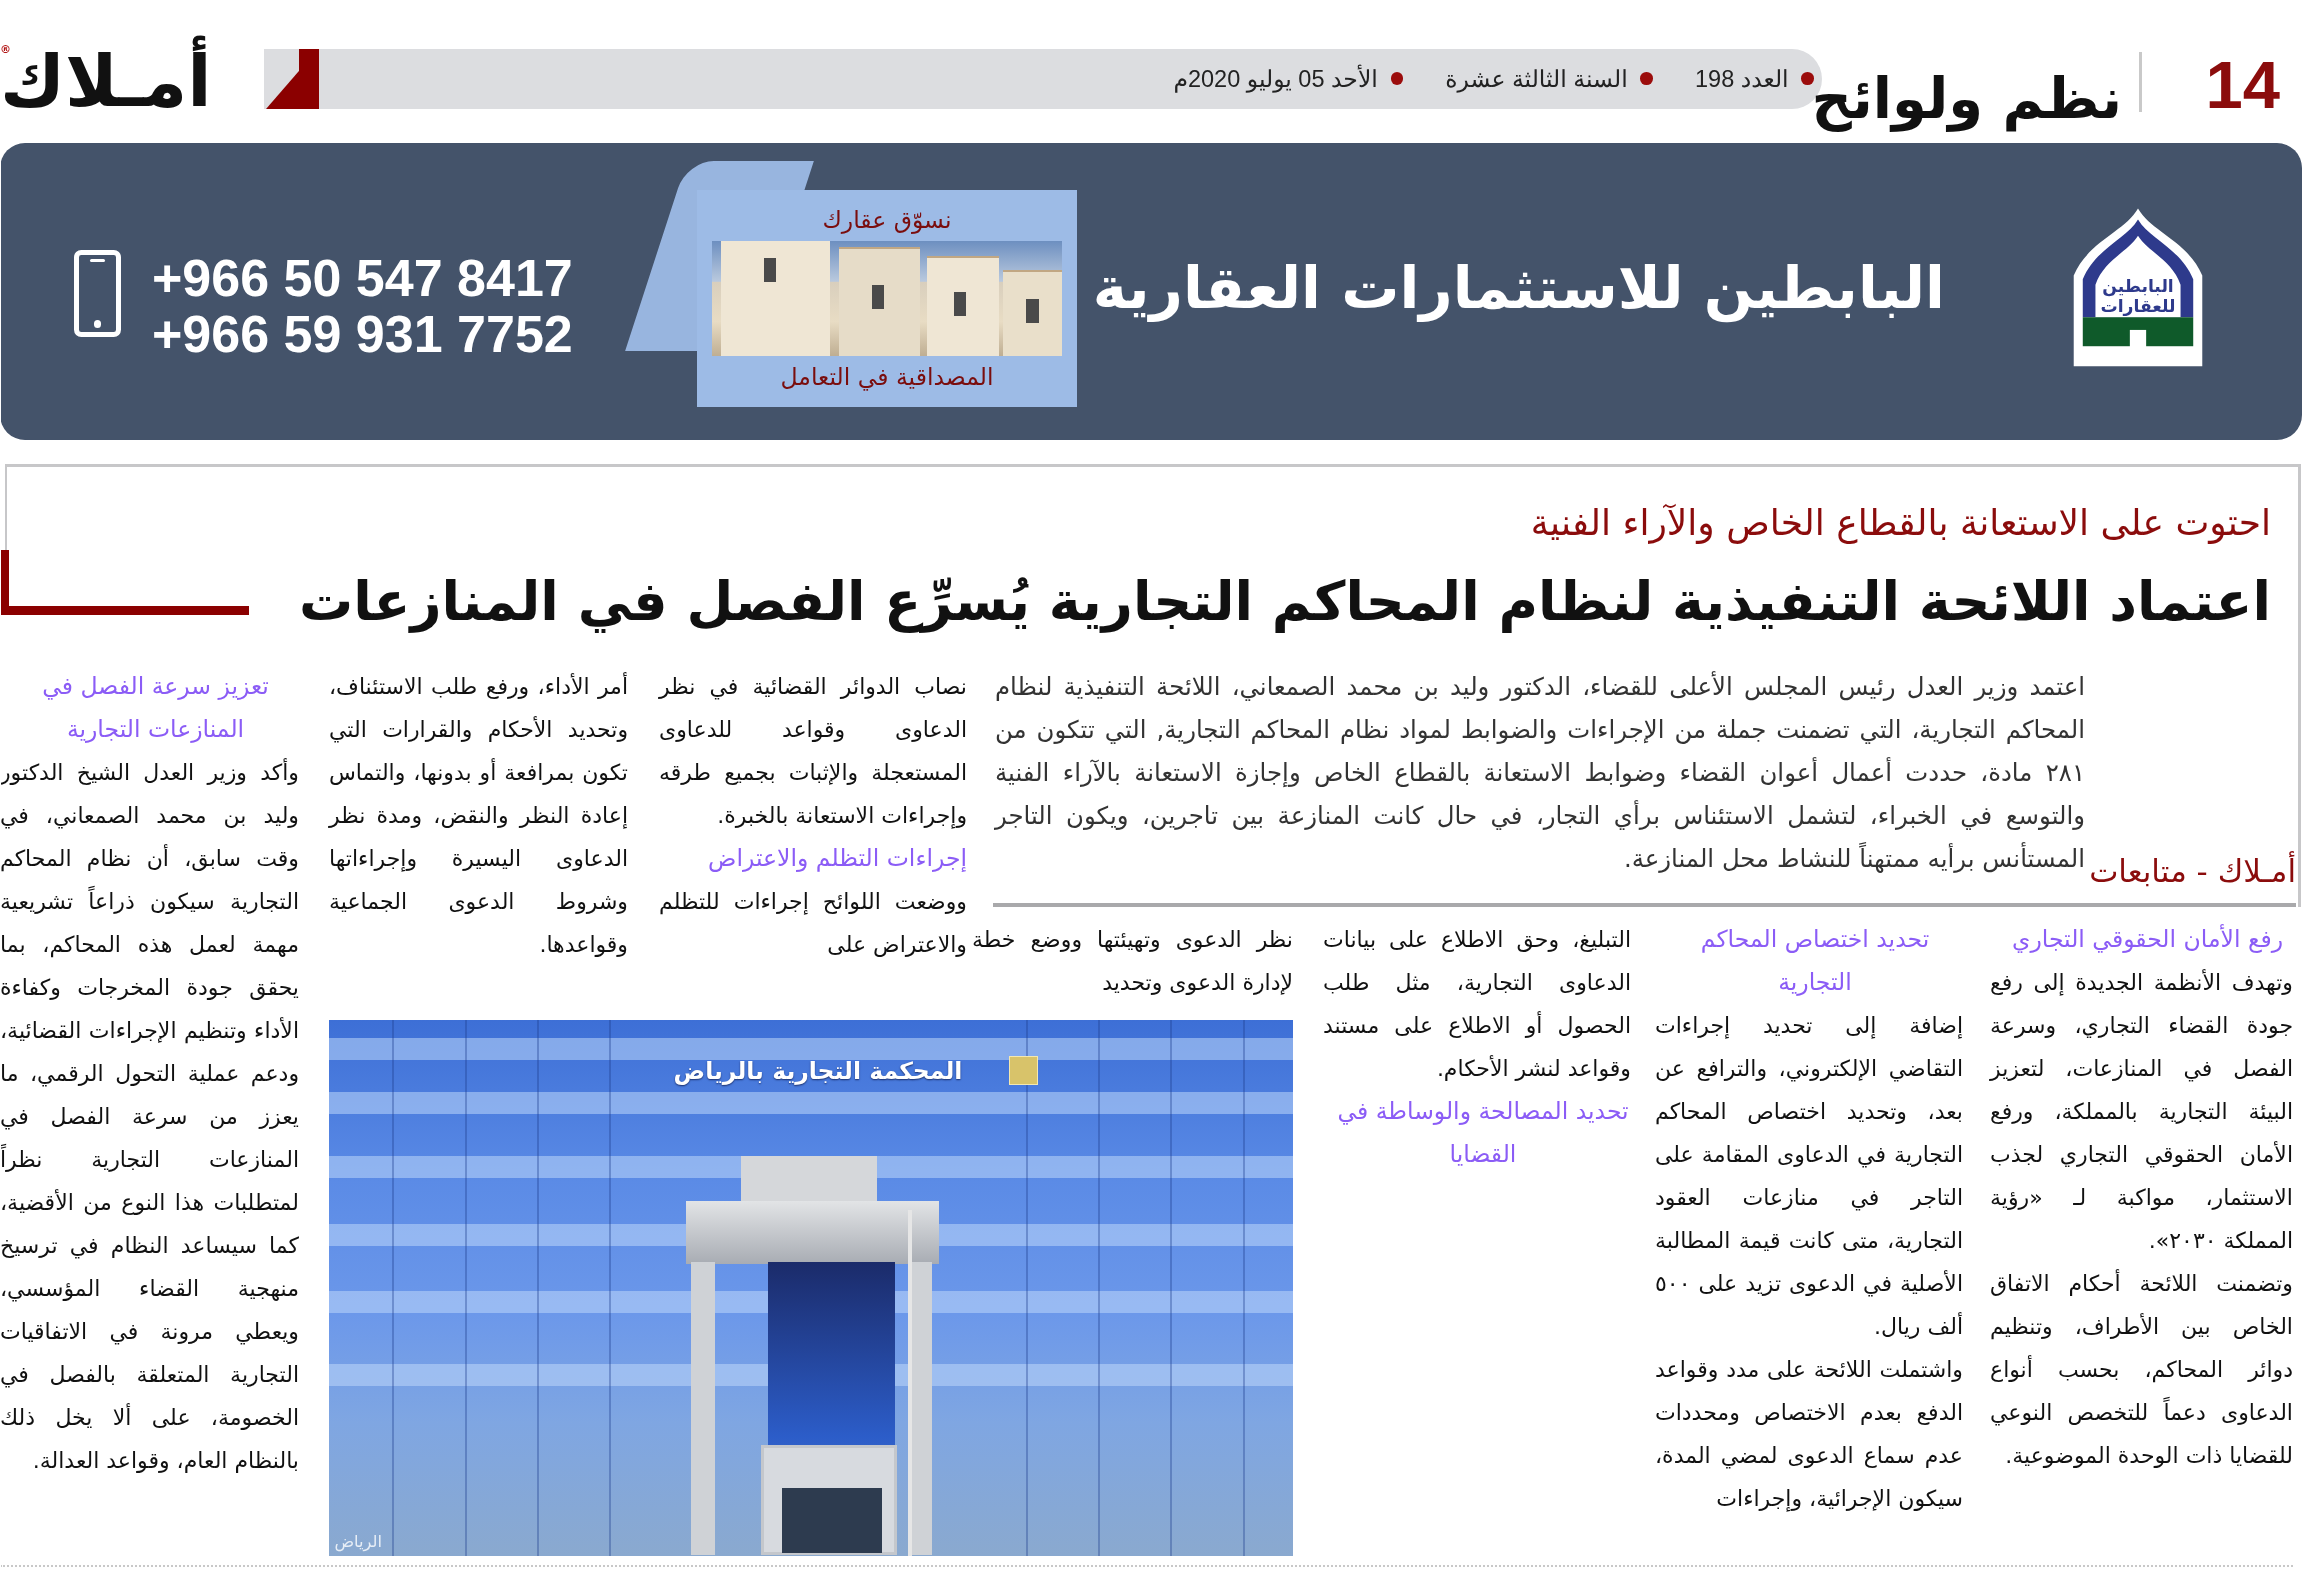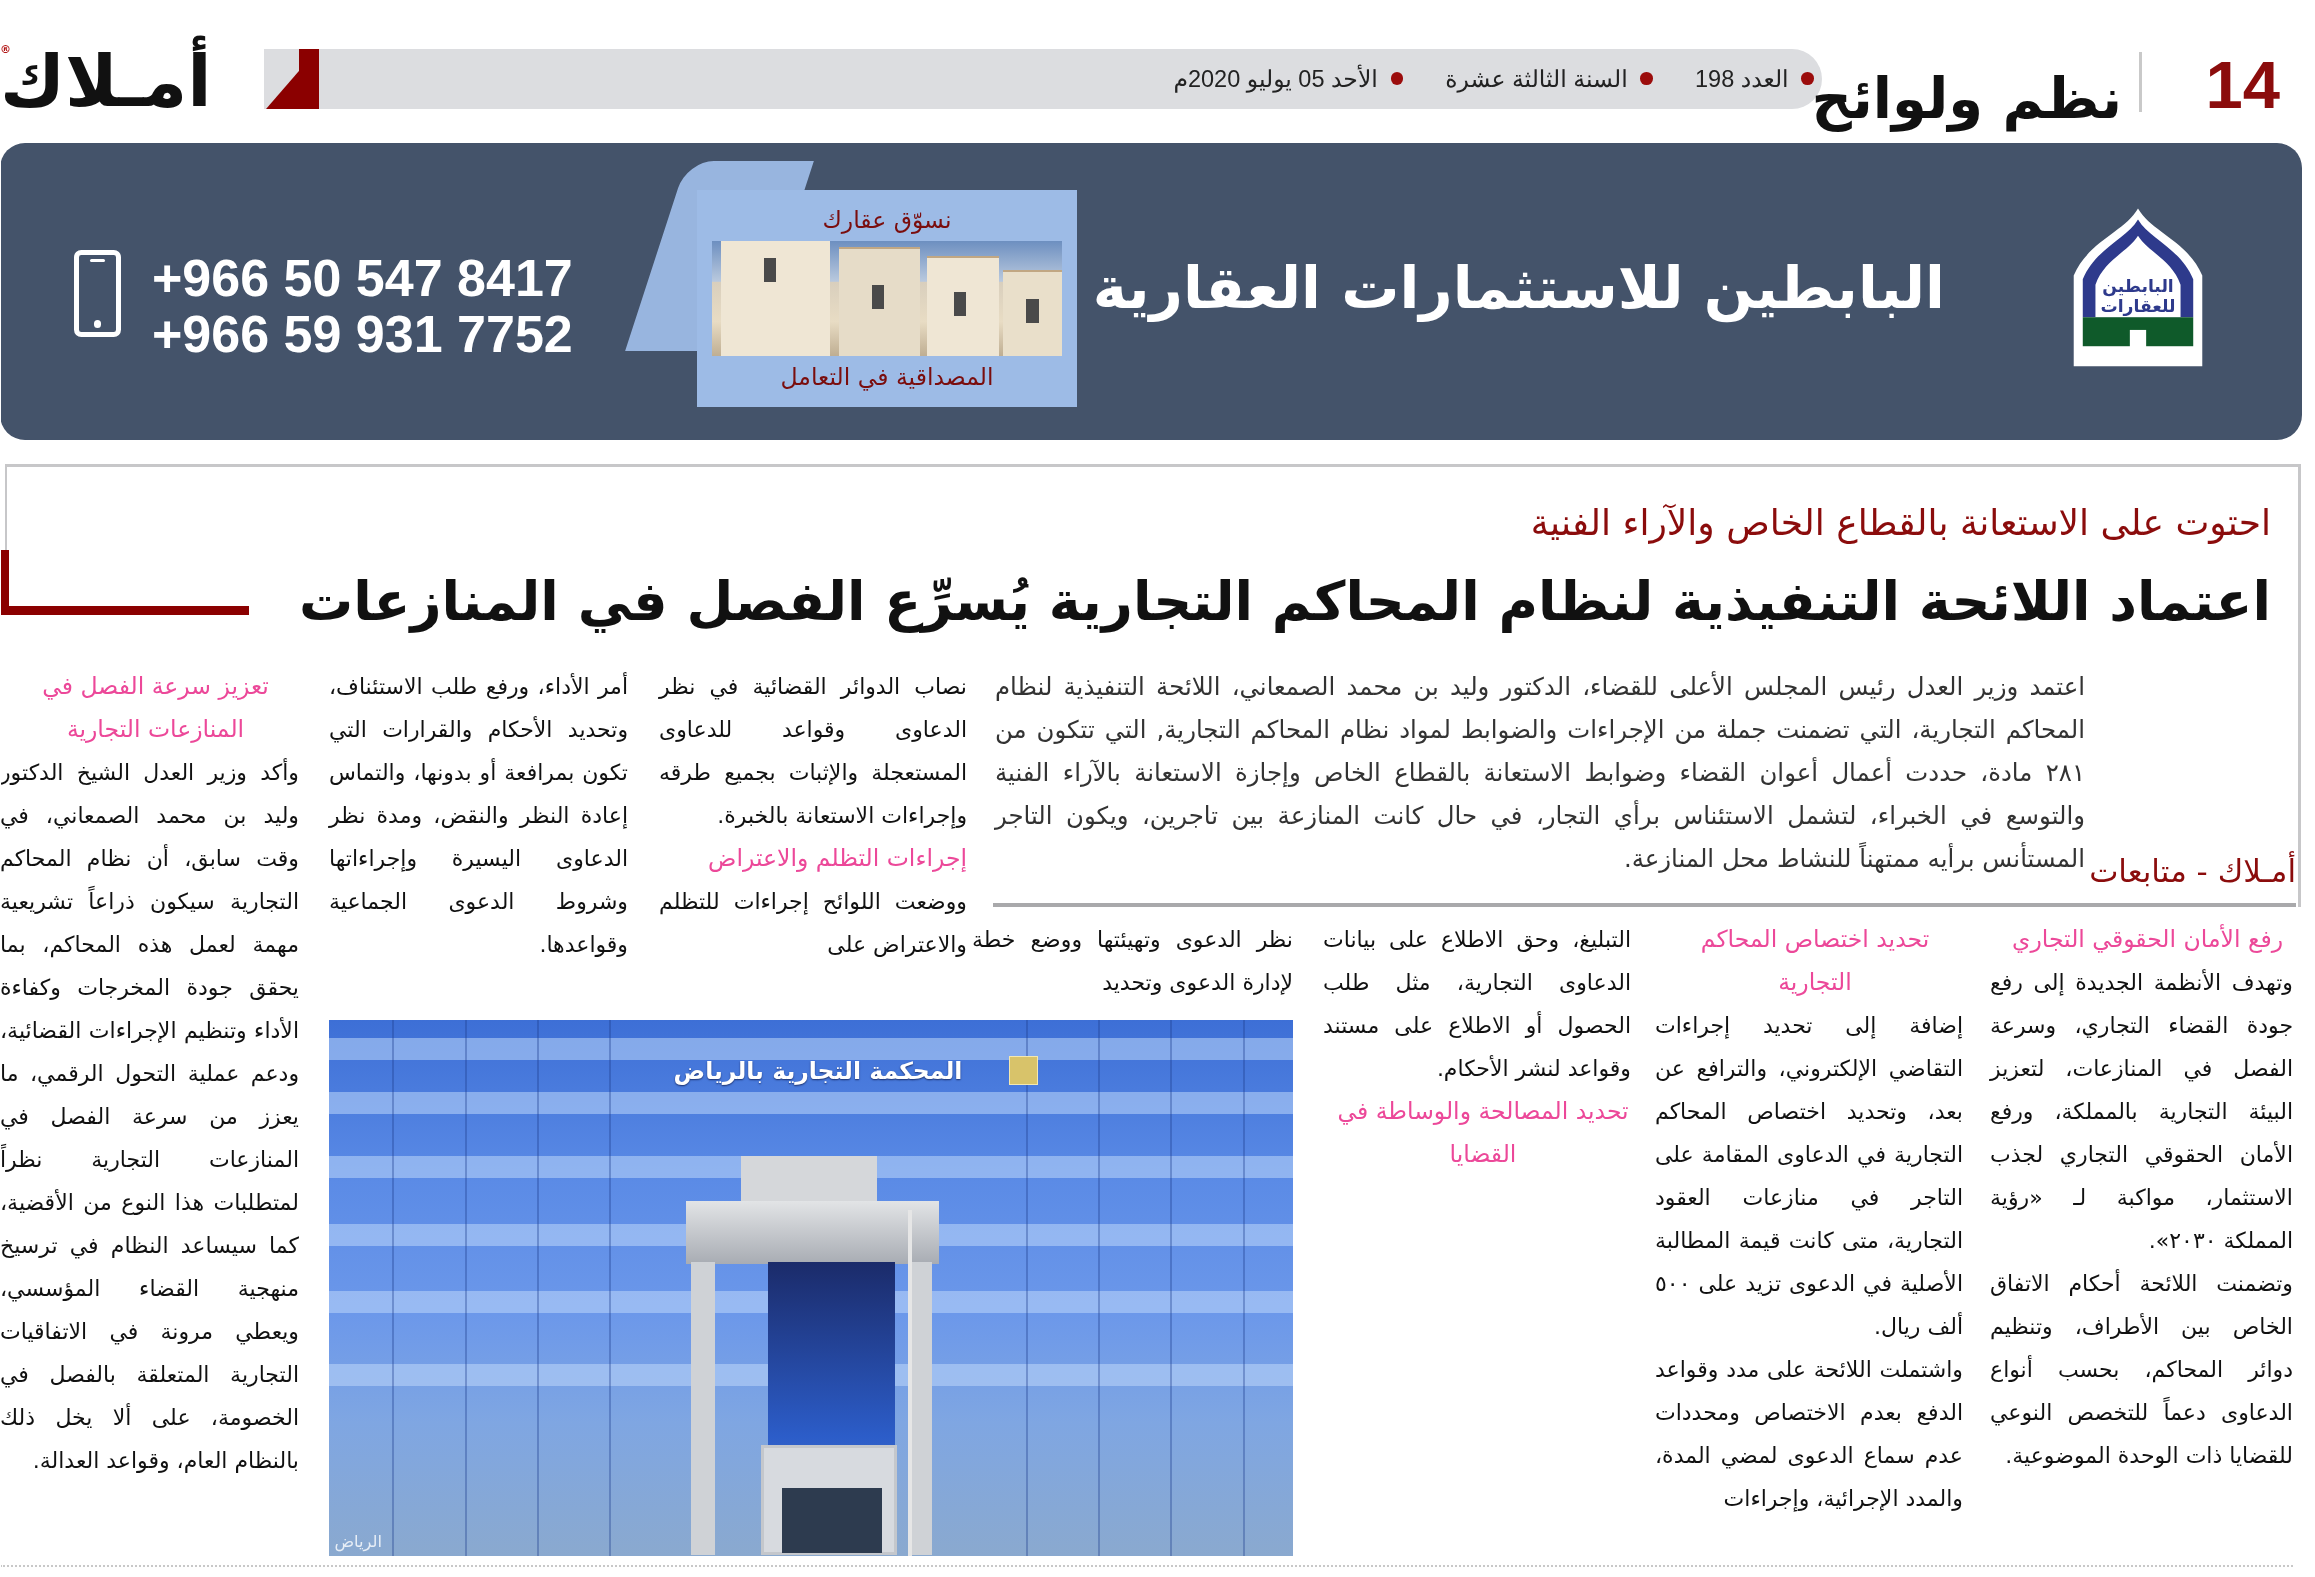--- a/index.html
+++ b/index.html
@@ -70,7 +70,7 @@
 
   .col { position: absolute; direction: rtl; font-family: "DejaVu Sans", sans-serif; font-size: 22px; line-height: 43px;
          color: #111; text-align: justify; text-align-last: right; }
-  .col .sub { color: #ec4899; font-size: 23.5px; text-align: center; text-align-last: center; display: block; padding-left: 12px; }
+  .col .sub { color: #8b5cf6; font-size: 23.5px; text-align: center; text-align-last: center; display: block; padding-left: 12px; }
   .col p { margin: 0; }
 
   .photo { position: absolute; left: 329px; top: 1020px; width: 964px; height: 536px; overflow: hidden;

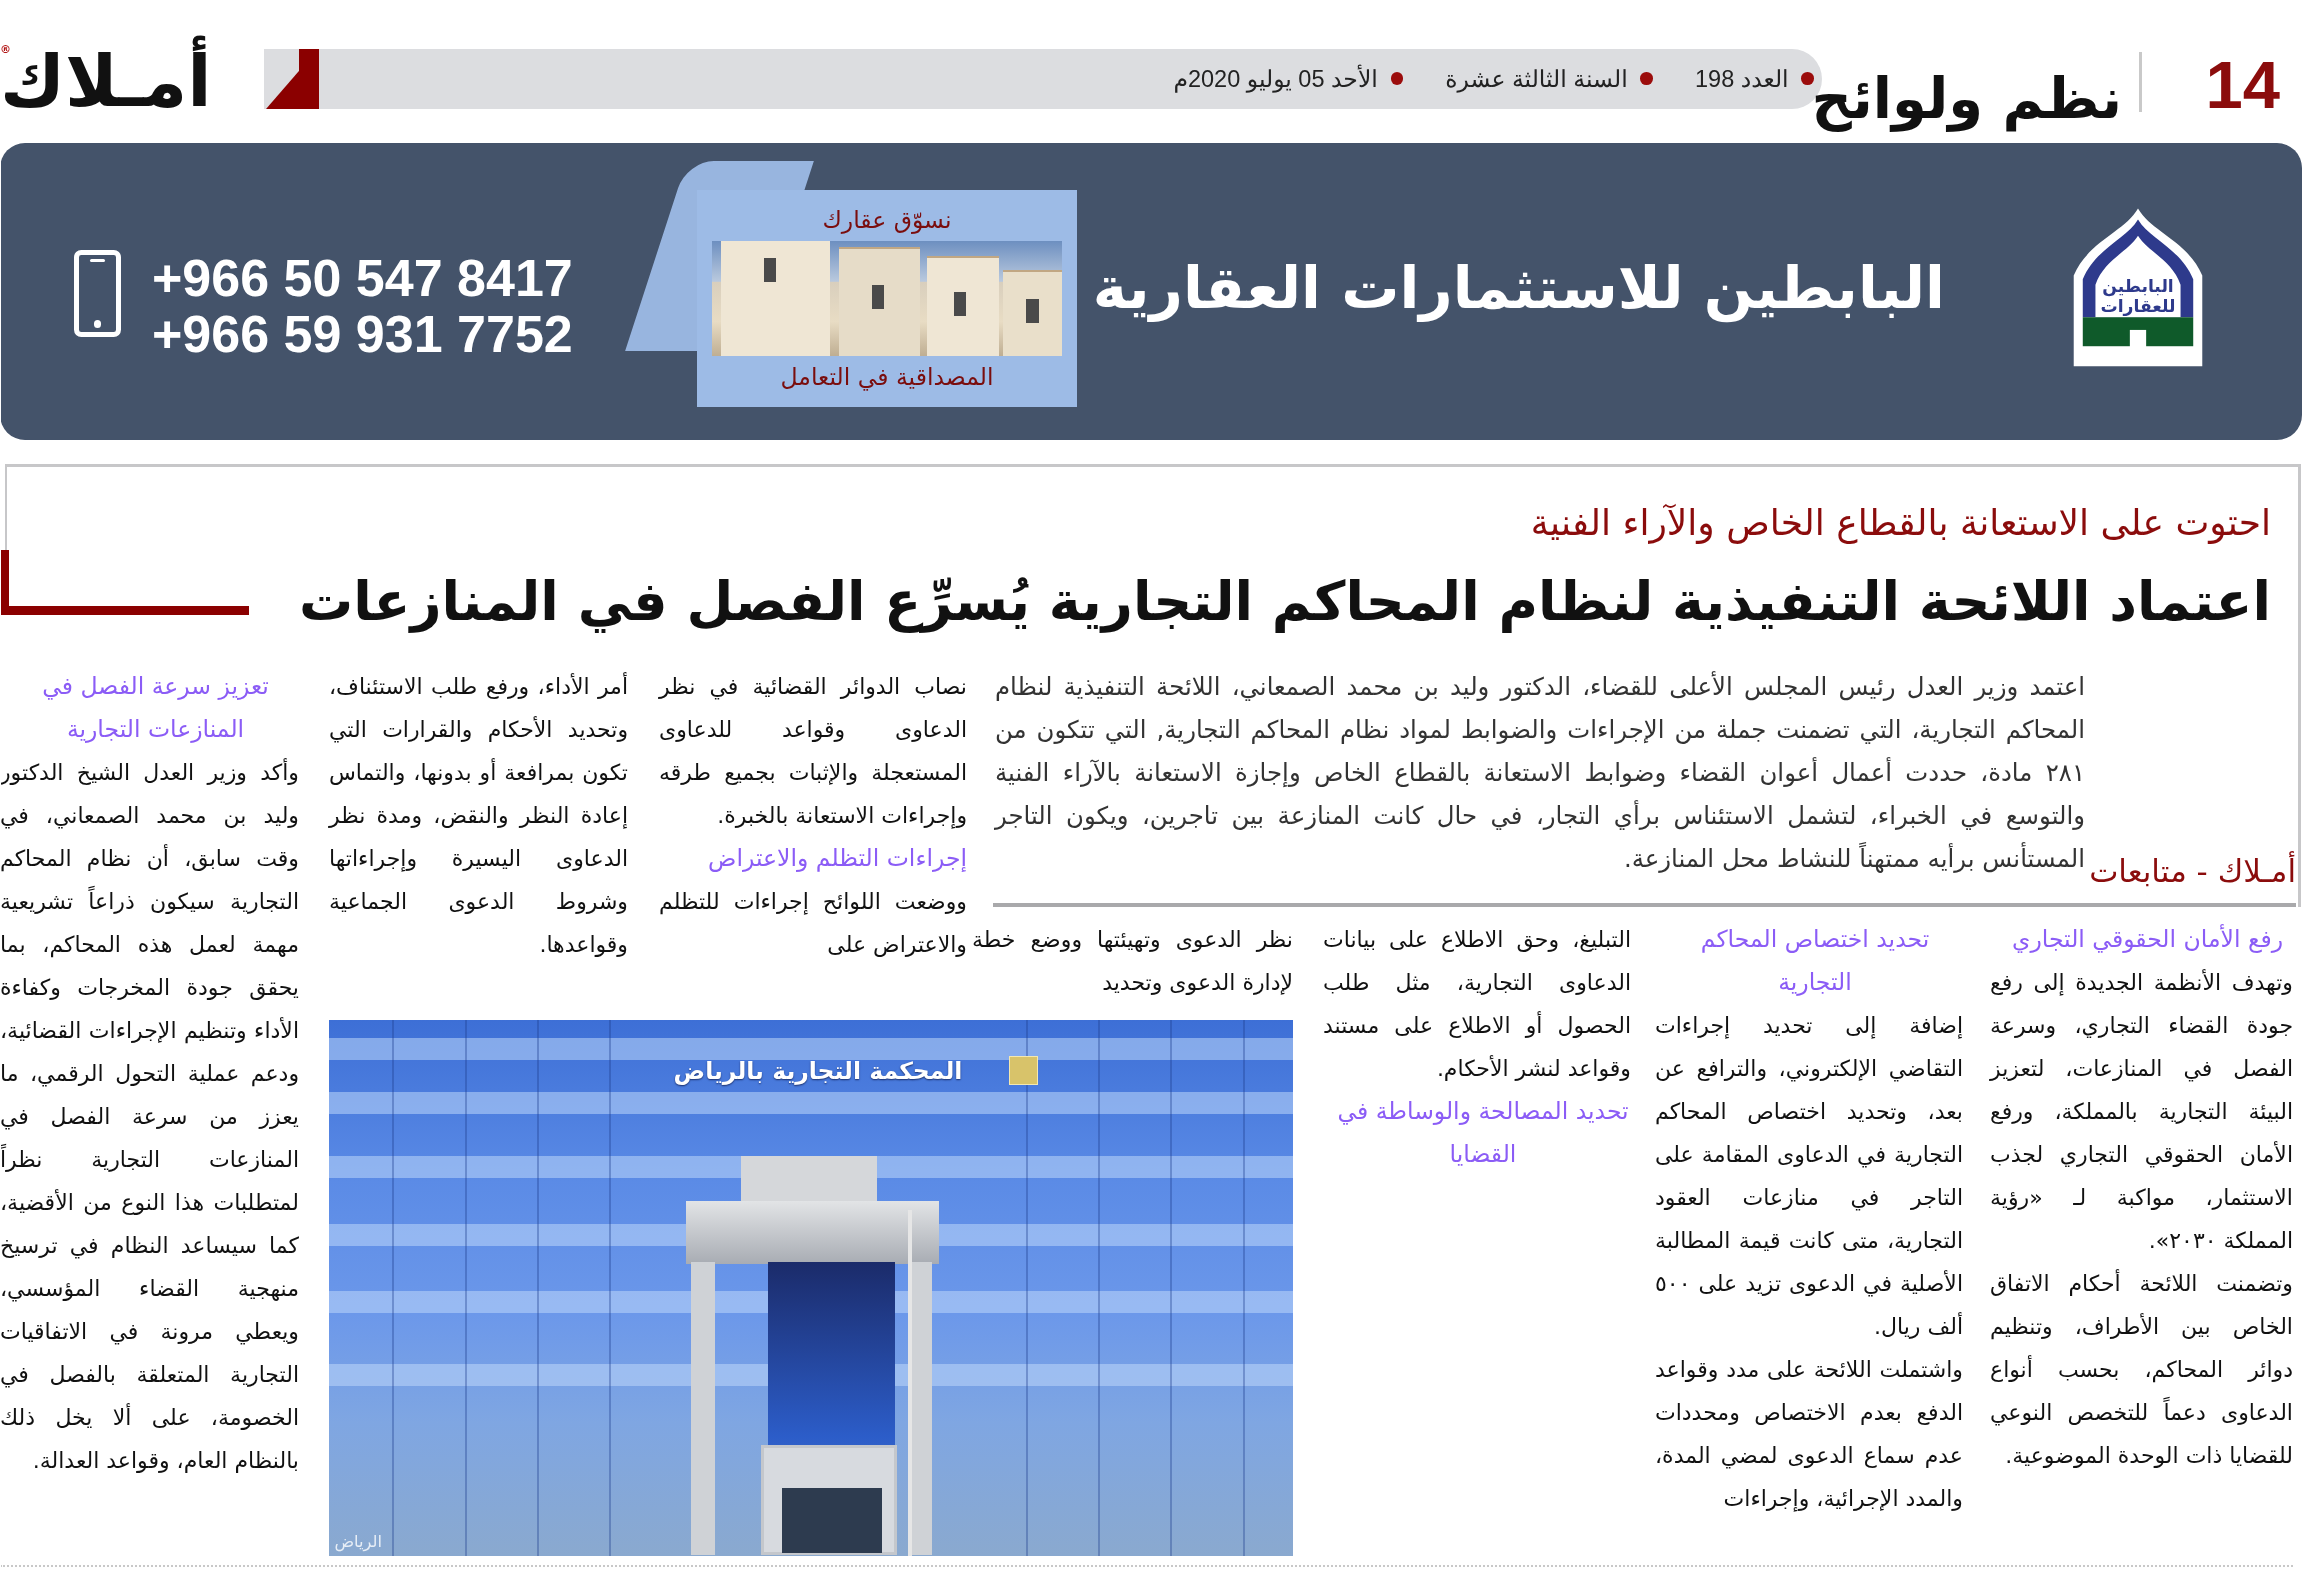--- a/index.html
+++ b/index.html
@@ -204,7 +204,7 @@
 <div class="col" style="left:1655px; top:918px; width:308px;">
   <span class="sub">تحديد اختصاص المحاكم التجارية</span>
   <p>إضافة إلى تحديد إجراءات التقاضي الإلكتروني، والترافع عن بعد، وتحديد اختصاص المحاكم التجارية في الدعاوى المقامة على التاجر في منازعات العقود التجارية، متى كانت قيمة المطالبة الأصلية في الدعوى تزيد على ٥٠٠ ألف ريال.</p>
-  <p>واشتملت اللائحة على مدد وقواعد الدفع بعدم الاختصاص ومحددات عدم سماع الدعوى لمضي المدة، والمدد الإجرائية، وإجراءات</p>
+  <p>واشتملت اللائحة على مدد وقواعد الدفع بعدم الاختصاص ومحددات عدم سماع الدعوى لمضي المدة، سيكون الإجرائية، وإجراءات</p>
 </div>
 
 <div class="col" style="left:1323px; top:918px; width:308px;">

